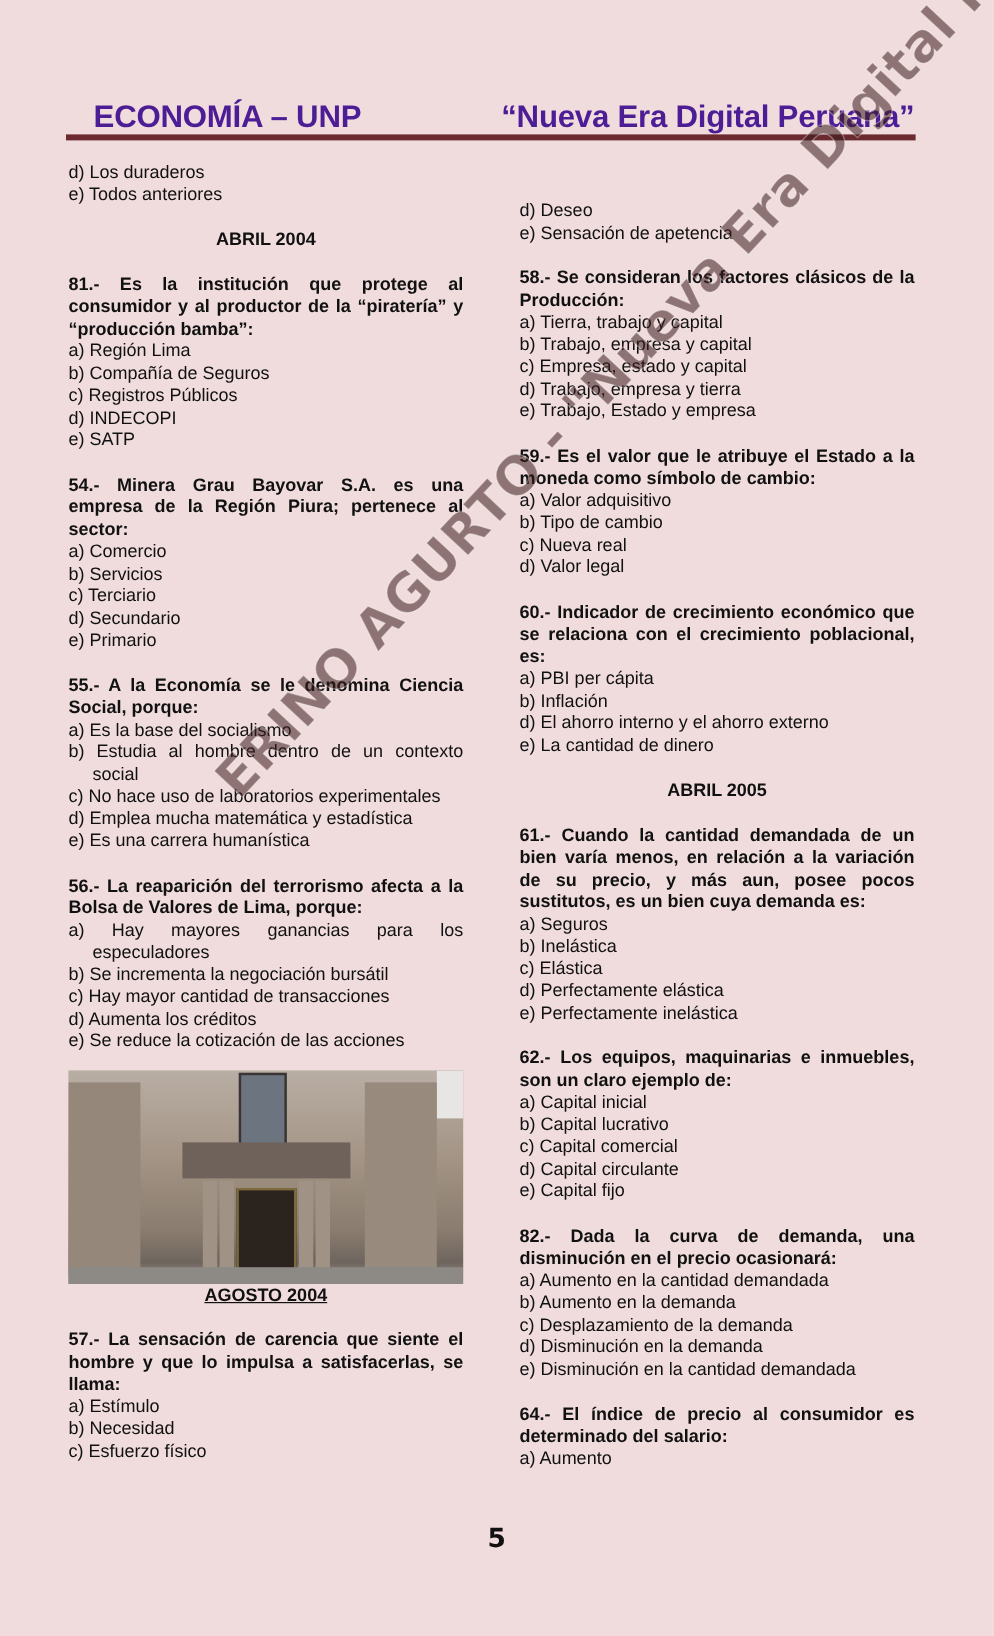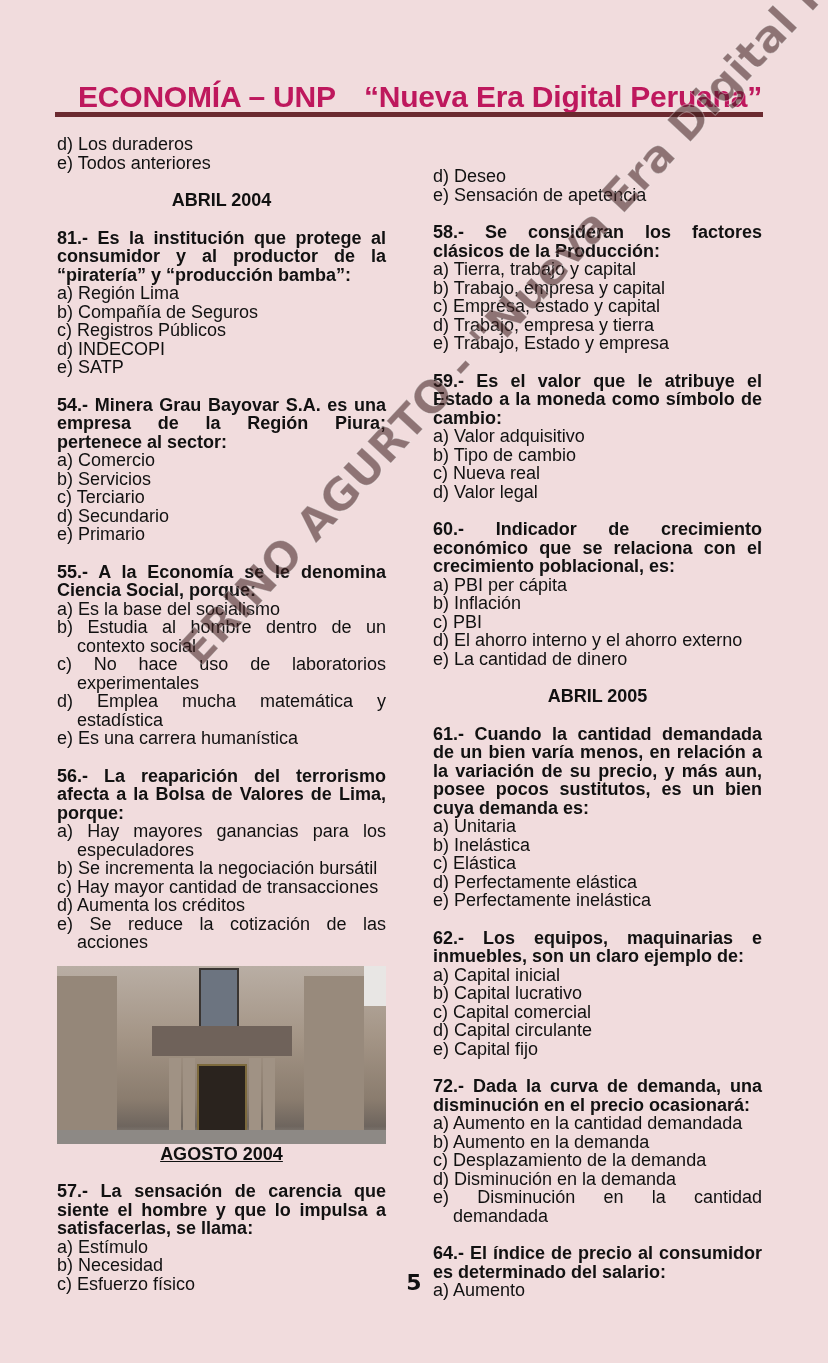--- a/index.html
+++ b/index.html
@@ -14,7 +14,7 @@
   }
   .header .left, .header .right {
     font-family: "Liberation Sans", sans-serif; font-weight: bold;
-    font-size: 30px; letter-spacing: -0.2px; color: #be185d;
+    font-size: 26px; letter-spacing: -0.2px; color: #4c1d95;
   }
   .header .right { margin-right: 0; }
   .rule {

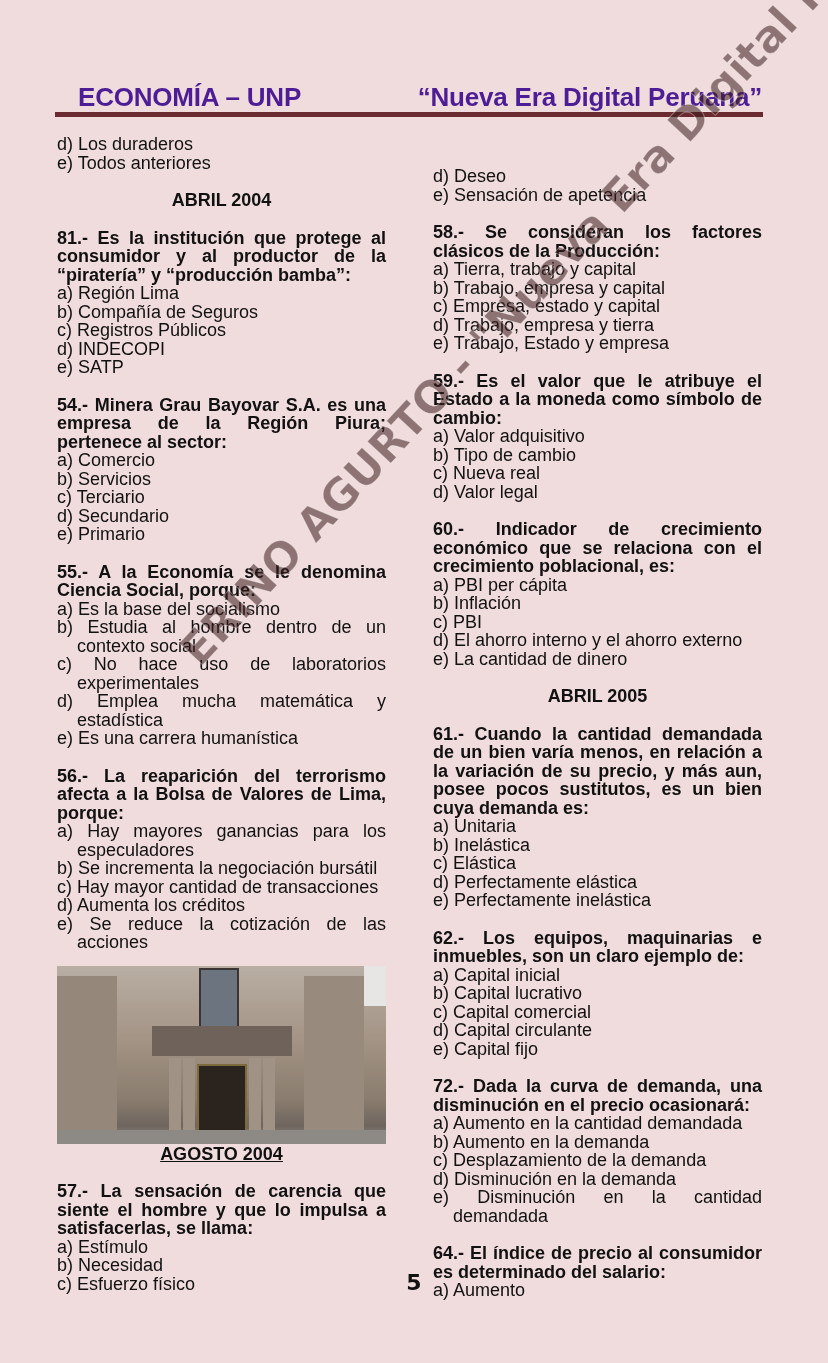--- a/index.html
+++ b/index.html
@@ -23,7 +23,7 @@
   }
   .col {
     position: absolute; top: 135px; width: 329px;
-    font-size: 18px; line-height: 18.5px;
+    font-size: 15px; line-height: 18.5px;
   }
   .col.left { left: 57px; }
   .col.right { left: 433px; margin-top: 32px; }

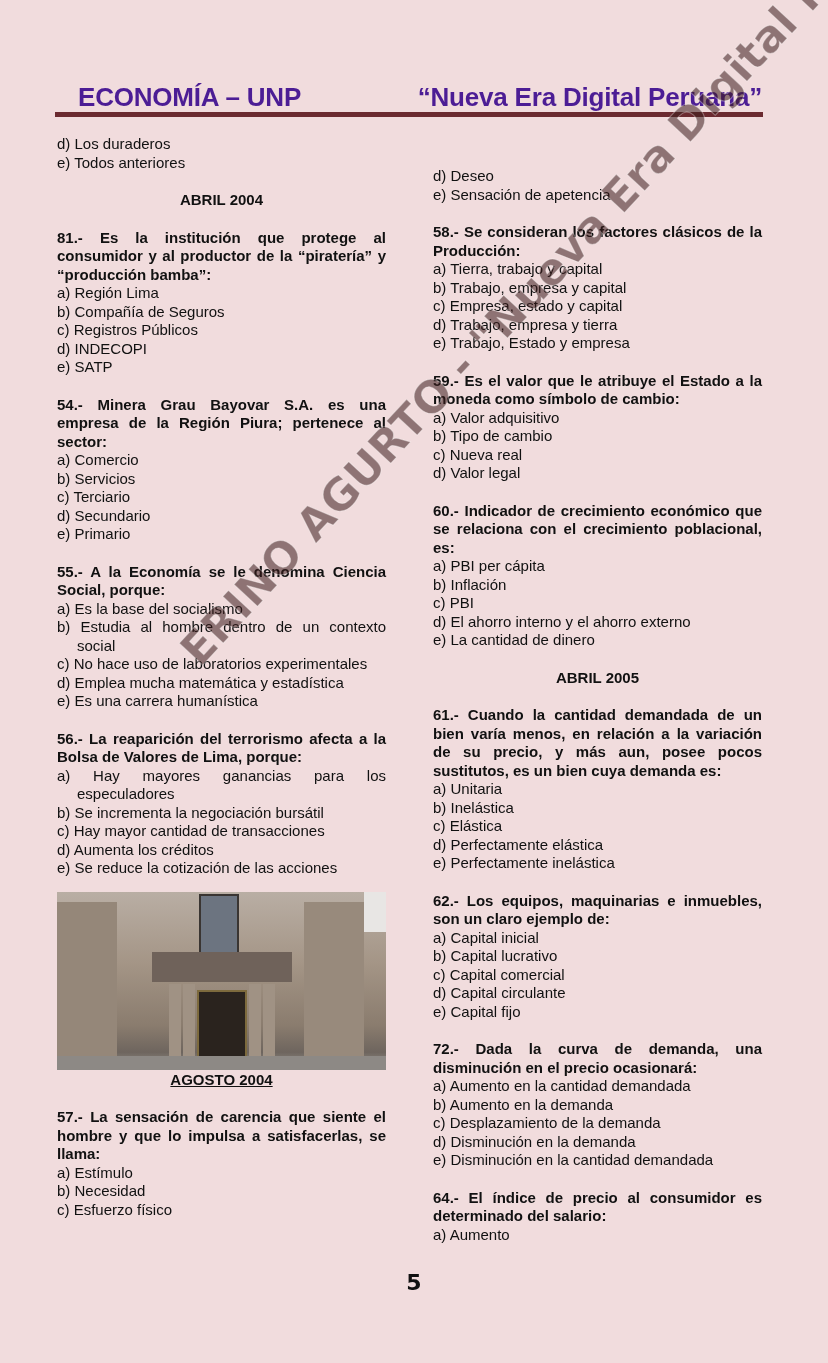--- a/index.html
+++ b/index.html
@@ -163,7 +163,6 @@
     <div class="q">60.-  Indicador de crecimiento económico que se relaciona con el crecimiento poblacional, es:</div>
     <span class="opt">a) PBI per cápita</span>
     <span class="opt">b) Inflación</span>
-    <span class="opt">c) PBI</span>
     <span class="opt">d) El ahorro interno y el ahorro externo</span>
     <span class="opt">e) La cantidad de dinero</span>
   </div>

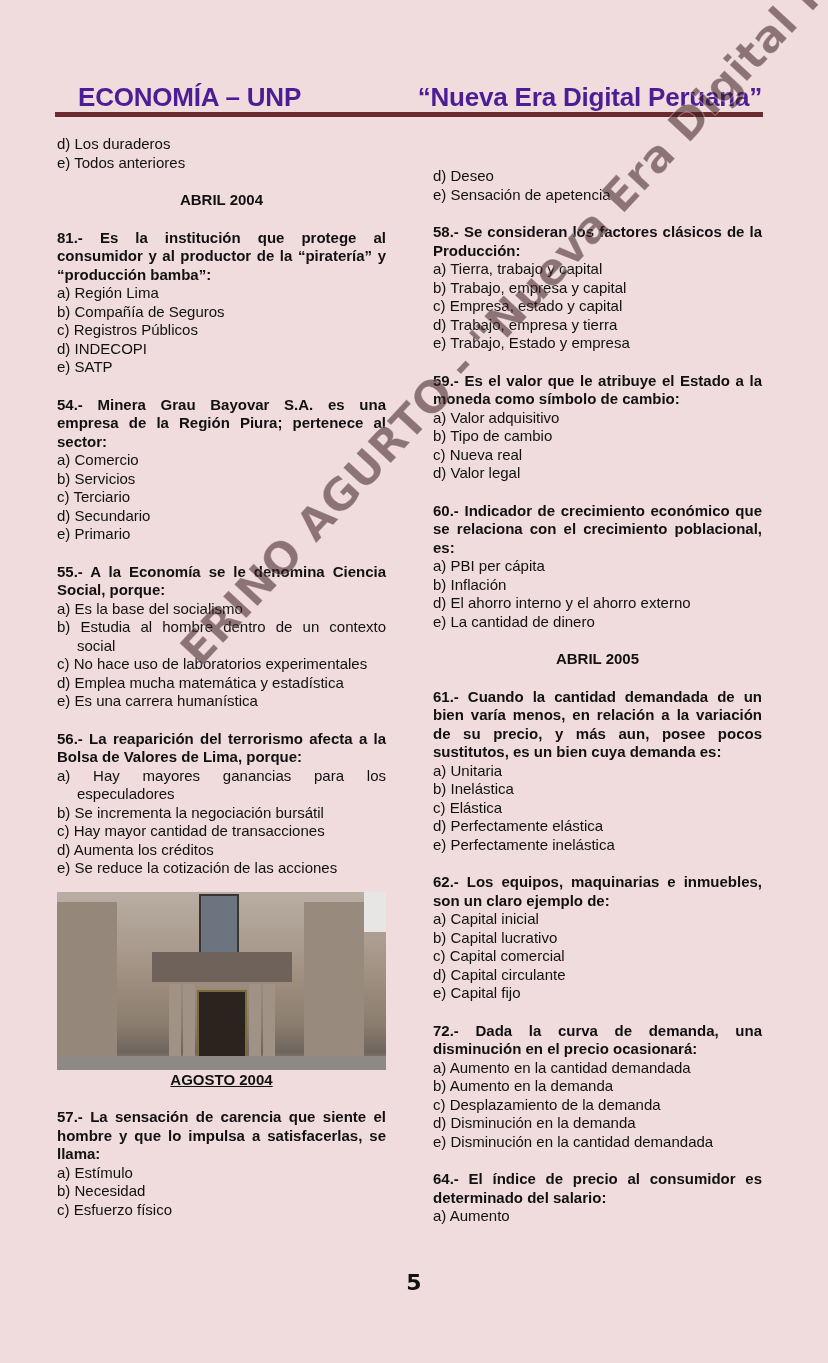--- a/index.html
+++ b/index.html
@@ -172,7 +172,7 @@
 
   <div>
     <div class="q">61.-  Cuando la cantidad demandada de un bien varía menos, en relación a la variación de su precio, y más aun, posee pocos sustitutos, es un bien cuya demanda es:</div>
-    <span class="opt">a) Unitaria</span>
+    <span class="opt">a) Seguros</span>
     <span class="opt">b) Inelástica</span>
     <span class="opt">c) Elástica</span>
     <span class="opt">d) Perfectamente elástica</span>

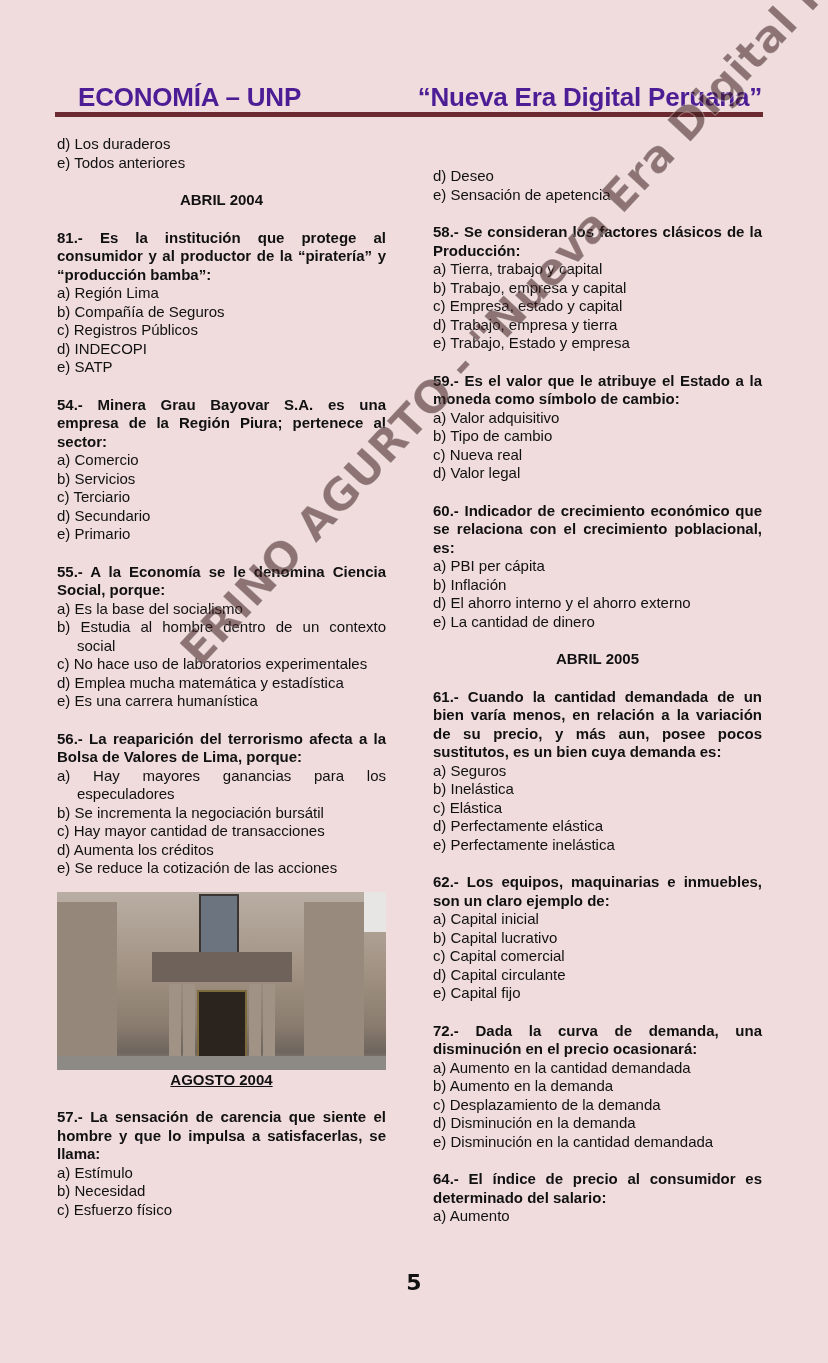--- a/index.html
+++ b/index.html
@@ -191,7 +191,7 @@
   <div class="gap"></div>
 
   <div>
-    <div class="q">72.-  Dada la curva de demanda, una disminución en el precio ocasionará:</div>
+    <div class="q">82.-  Dada la curva de demanda, una disminución en el precio ocasionará:</div>
     <span class="opt">a) Aumento en la cantidad demandada</span>
     <span class="opt">b) Aumento en la demanda</span>
     <span class="opt">c) Desplazamiento de la demanda</span>

